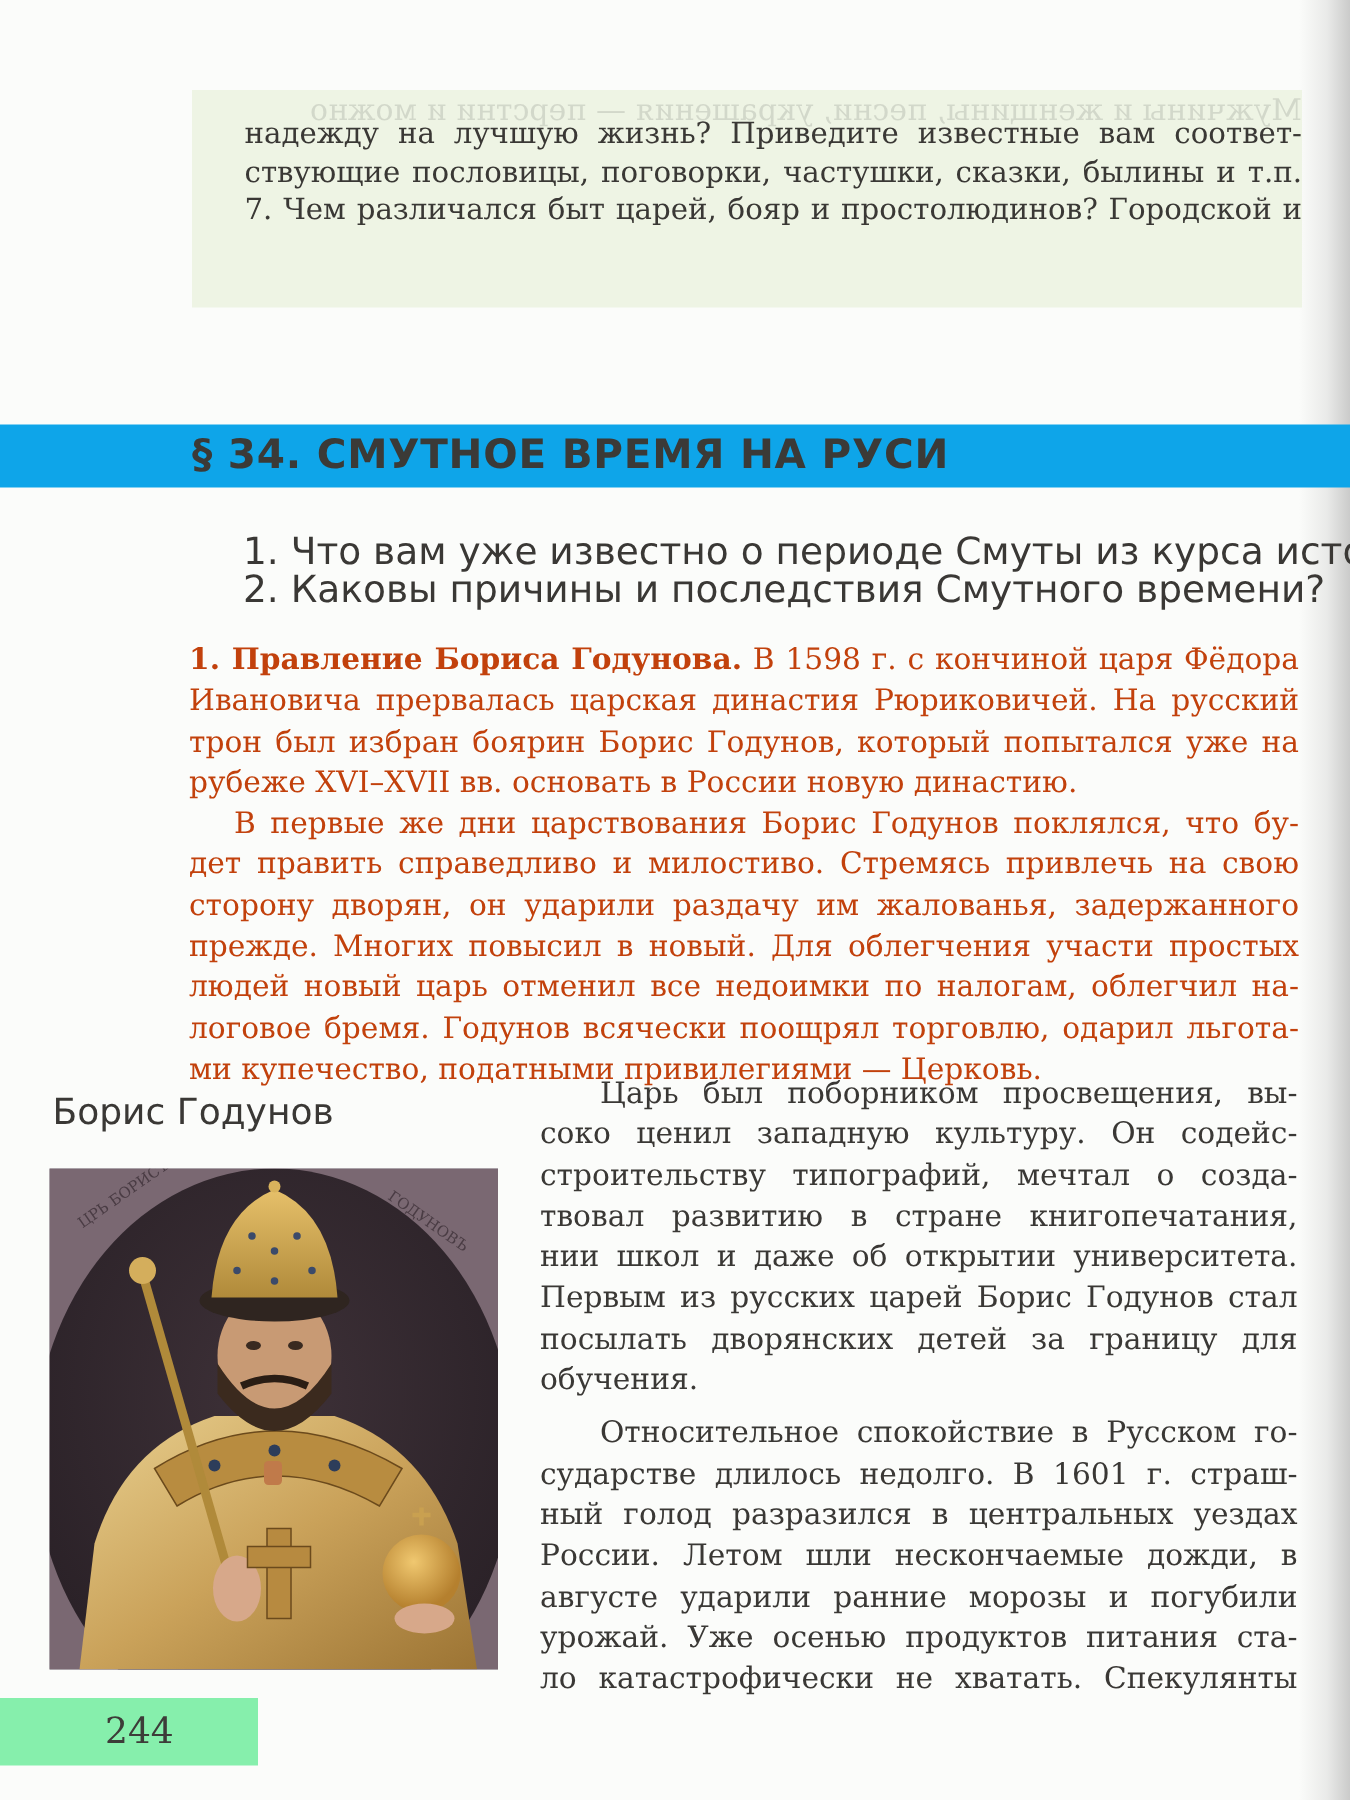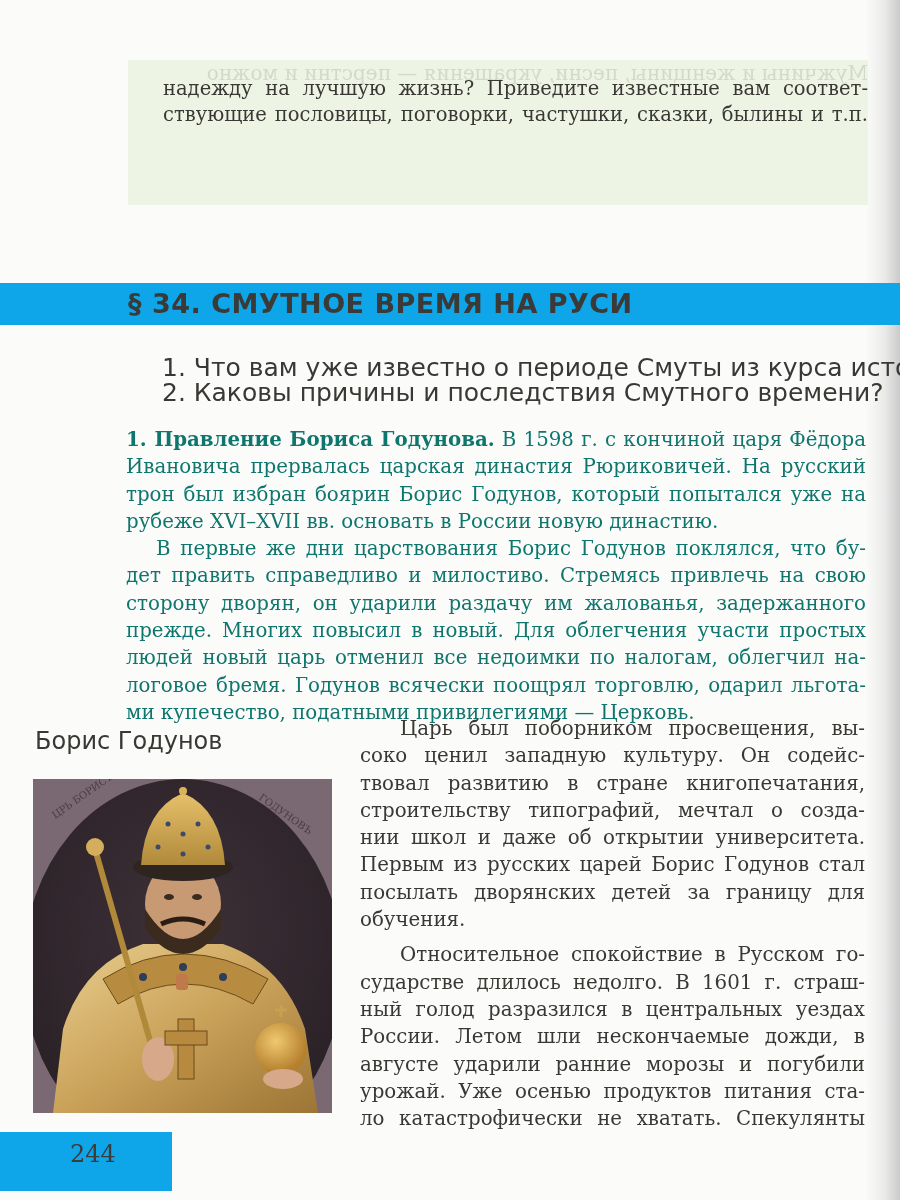--- a/index.html
+++ b/index.html
@@ -187,6 +187,7 @@
   <div class="qbox-text">
     <span class="line justify">надежду на лучшую жизнь? Приведите известные вам соответ-</span>
     <span class="line justify">ствующие пословицы, поговорки, частушки, сказки, былины и т.п.</span>
+    <span class="line justify">7. Чем различался быт царей, бояр и простолюдинов? Городской и</span>
   </div>
 </div>
 

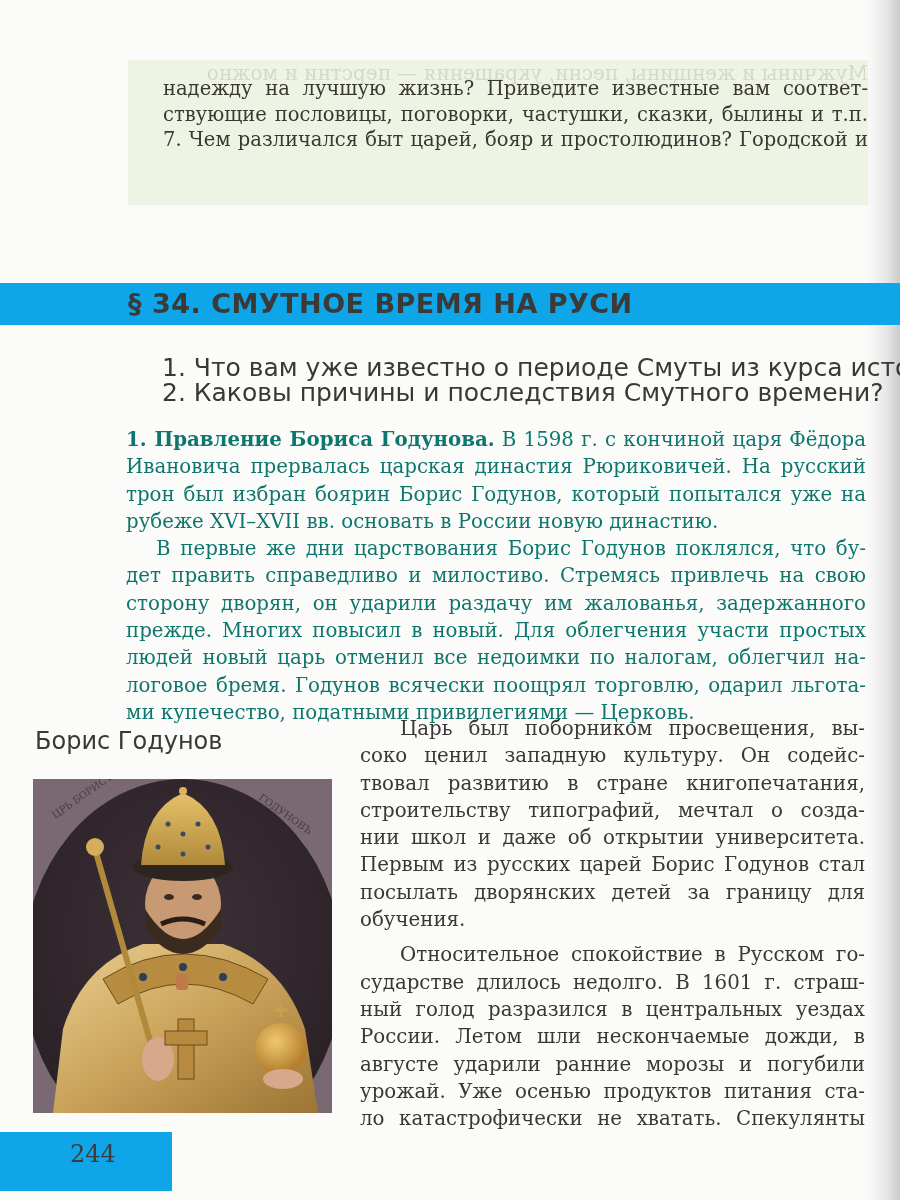--- a/index.html
+++ b/index.html
@@ -102,7 +102,7 @@
       font-family: "DejaVu Serif", serif;
       font-size: 19.8px;
       line-height: 27.3px;
-      color: #0f766e;
+      color: #c2410c;
     }
     .body-text .line {
       display: block;

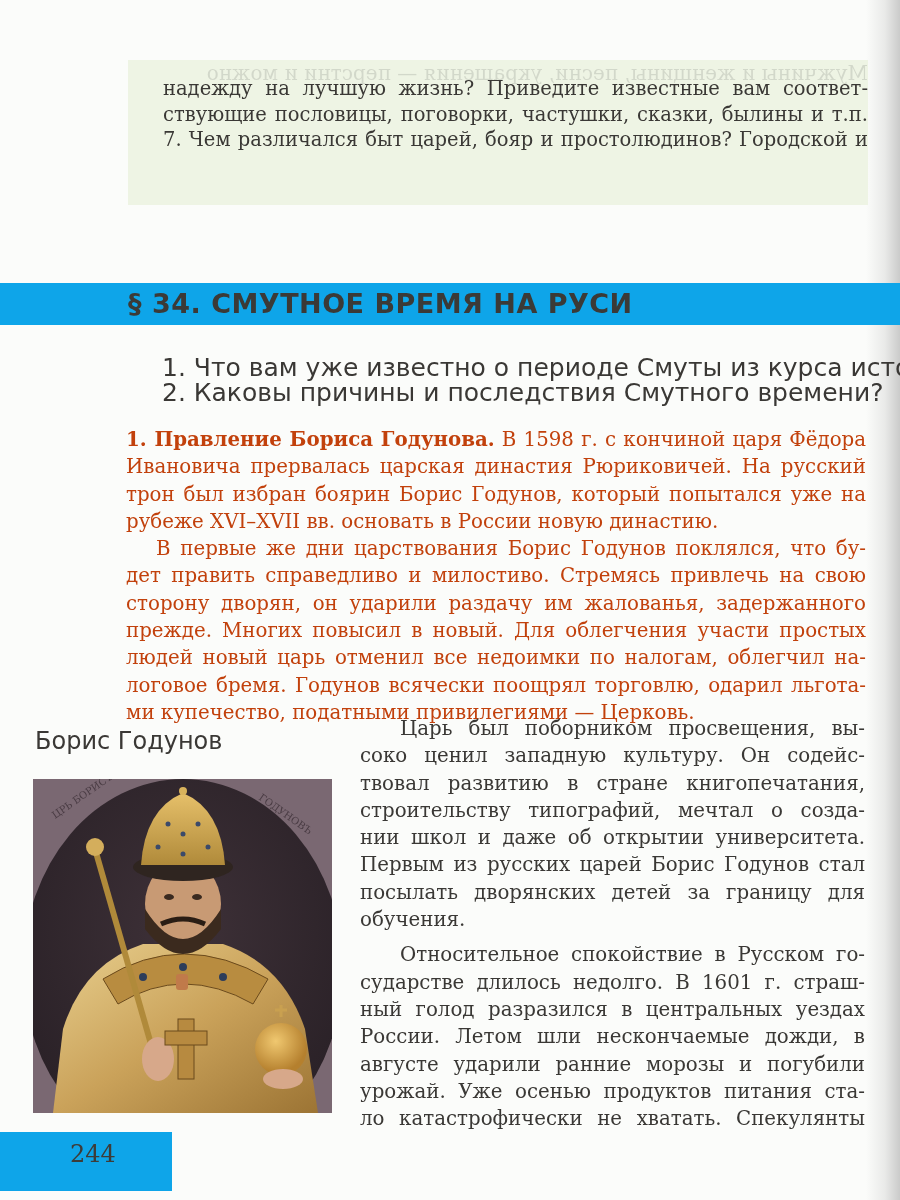--- a/index.html
+++ b/index.html
@@ -289,8 +289,8 @@
 <div class="side-text">
   <span class="line indent">Царь был поборником просвещения, вы-</span>
   <span class="line">соко ценил западную культуру. Он содейс-</span>
+  <span class="line">строительству типографий, мечтал о созда-</span>
   <span class="line">твовал развитию в стране книгопечатания,</span>
-  <span class="line">строительству типографий, мечтал о созда-</span>
   <span class="line">нии школ и даже об открытии университета.</span>
   <span class="line">Первым из русских царей Борис Годунов стал</span>
   <span class="line">посылать дворянских детей за границу для</span>

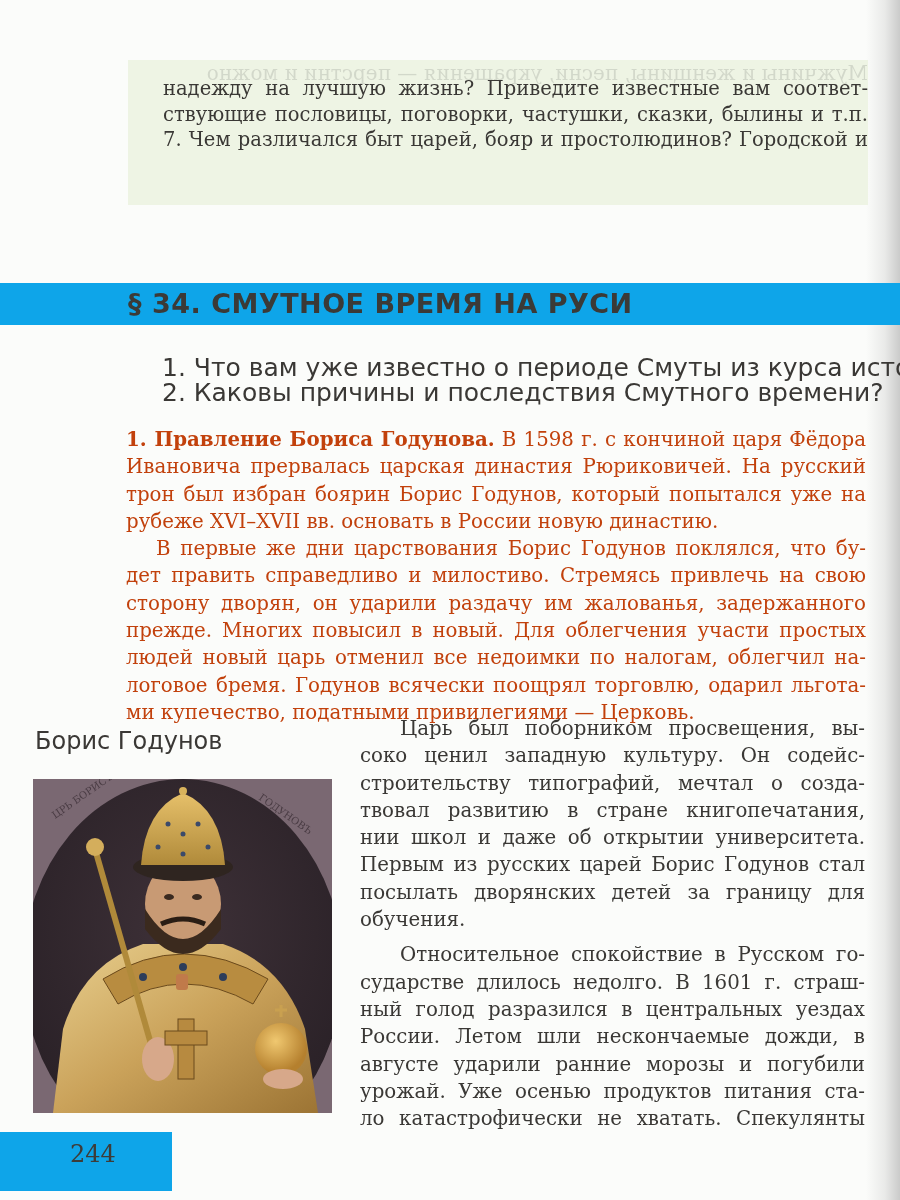--- a/index.html
+++ b/index.html
@@ -162,8 +162,8 @@
       left: 0;
       top: 1132px;
       width: 172px;
-      height: 59px;
-      background: #0ea5e9;
+      height: 45px;
+      background: #86efac;
     }
     .page-number {
       position: absolute;

